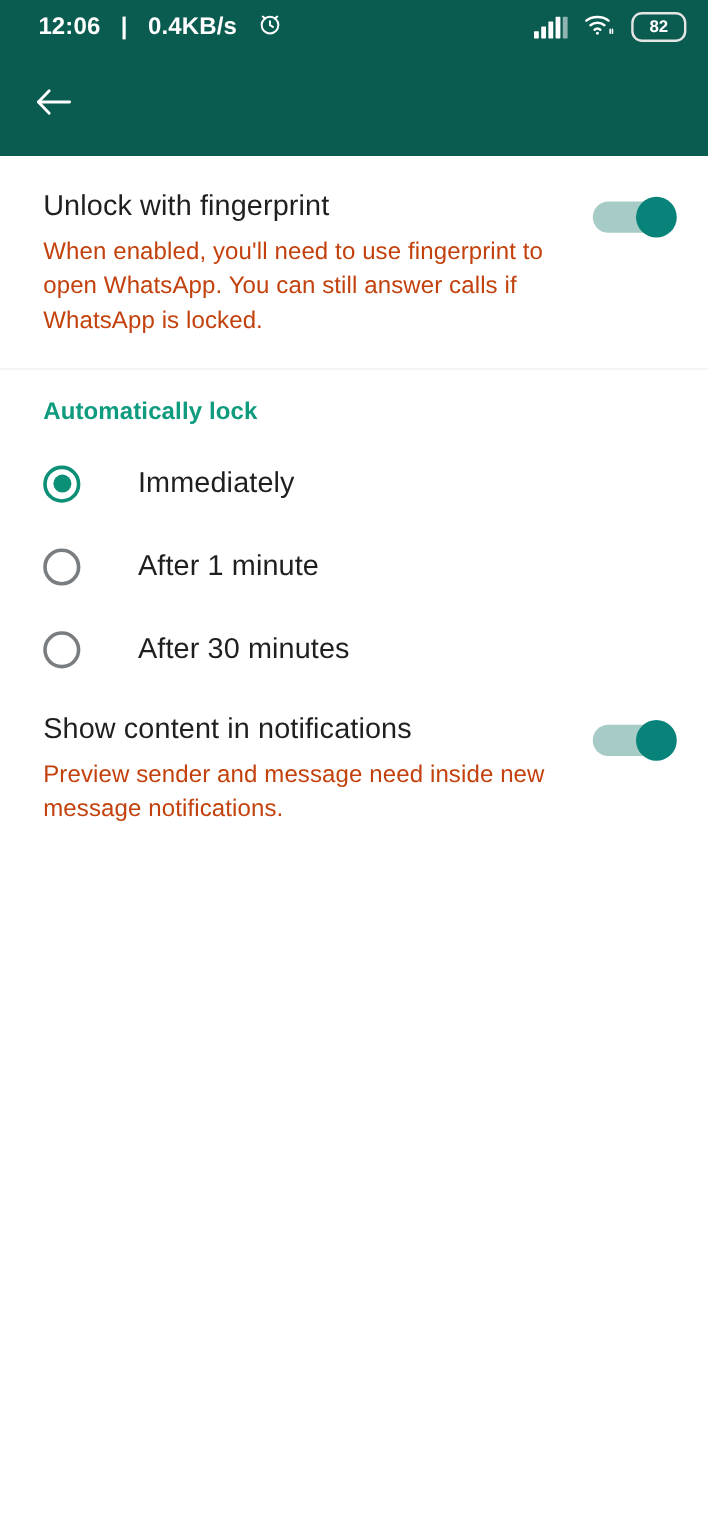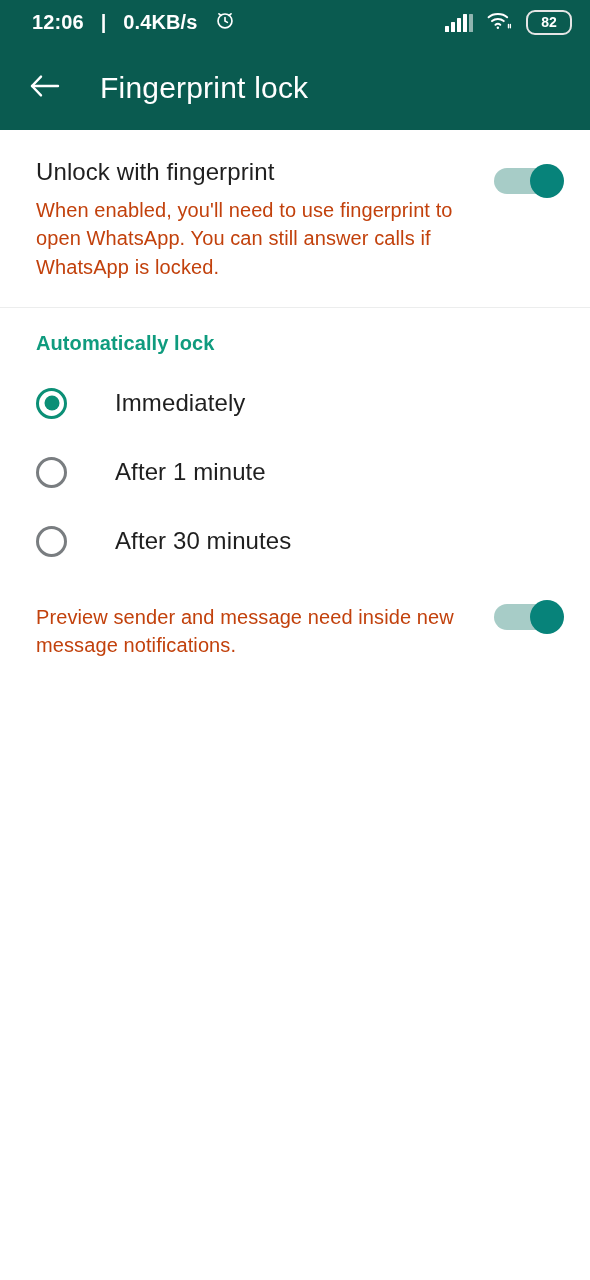--- a/index.html
+++ b/index.html
@@ -249,7 +249,6 @@
         </svg>
       </span>
     </div>
-    <div class="appbar-title">Fingerprint lock</div>
   </div>
 
   <div class="content">

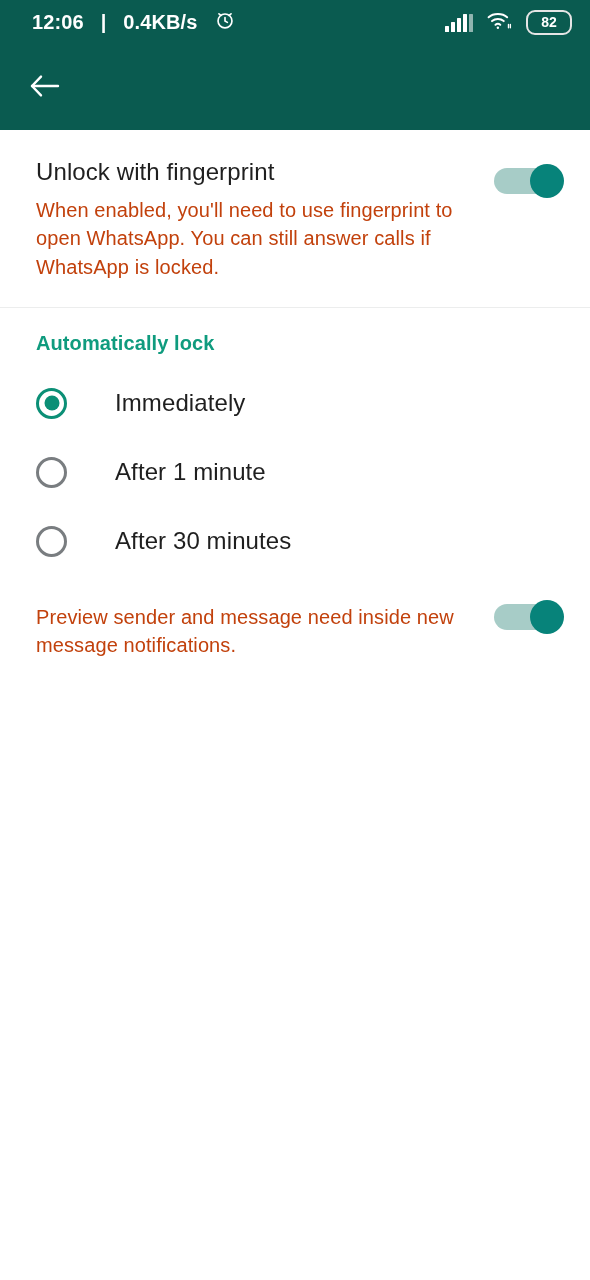--- a/index.html
+++ b/index.html
@@ -289,6 +289,7 @@
 
     <div class="row notif-row">
       <div class="row-text">
+        <div class="row-title">Show content in notifications</div>
         <div class="row-desc">Preview sender and message need inside new message notifications.</div>
       </div>
       <div class="switch">

